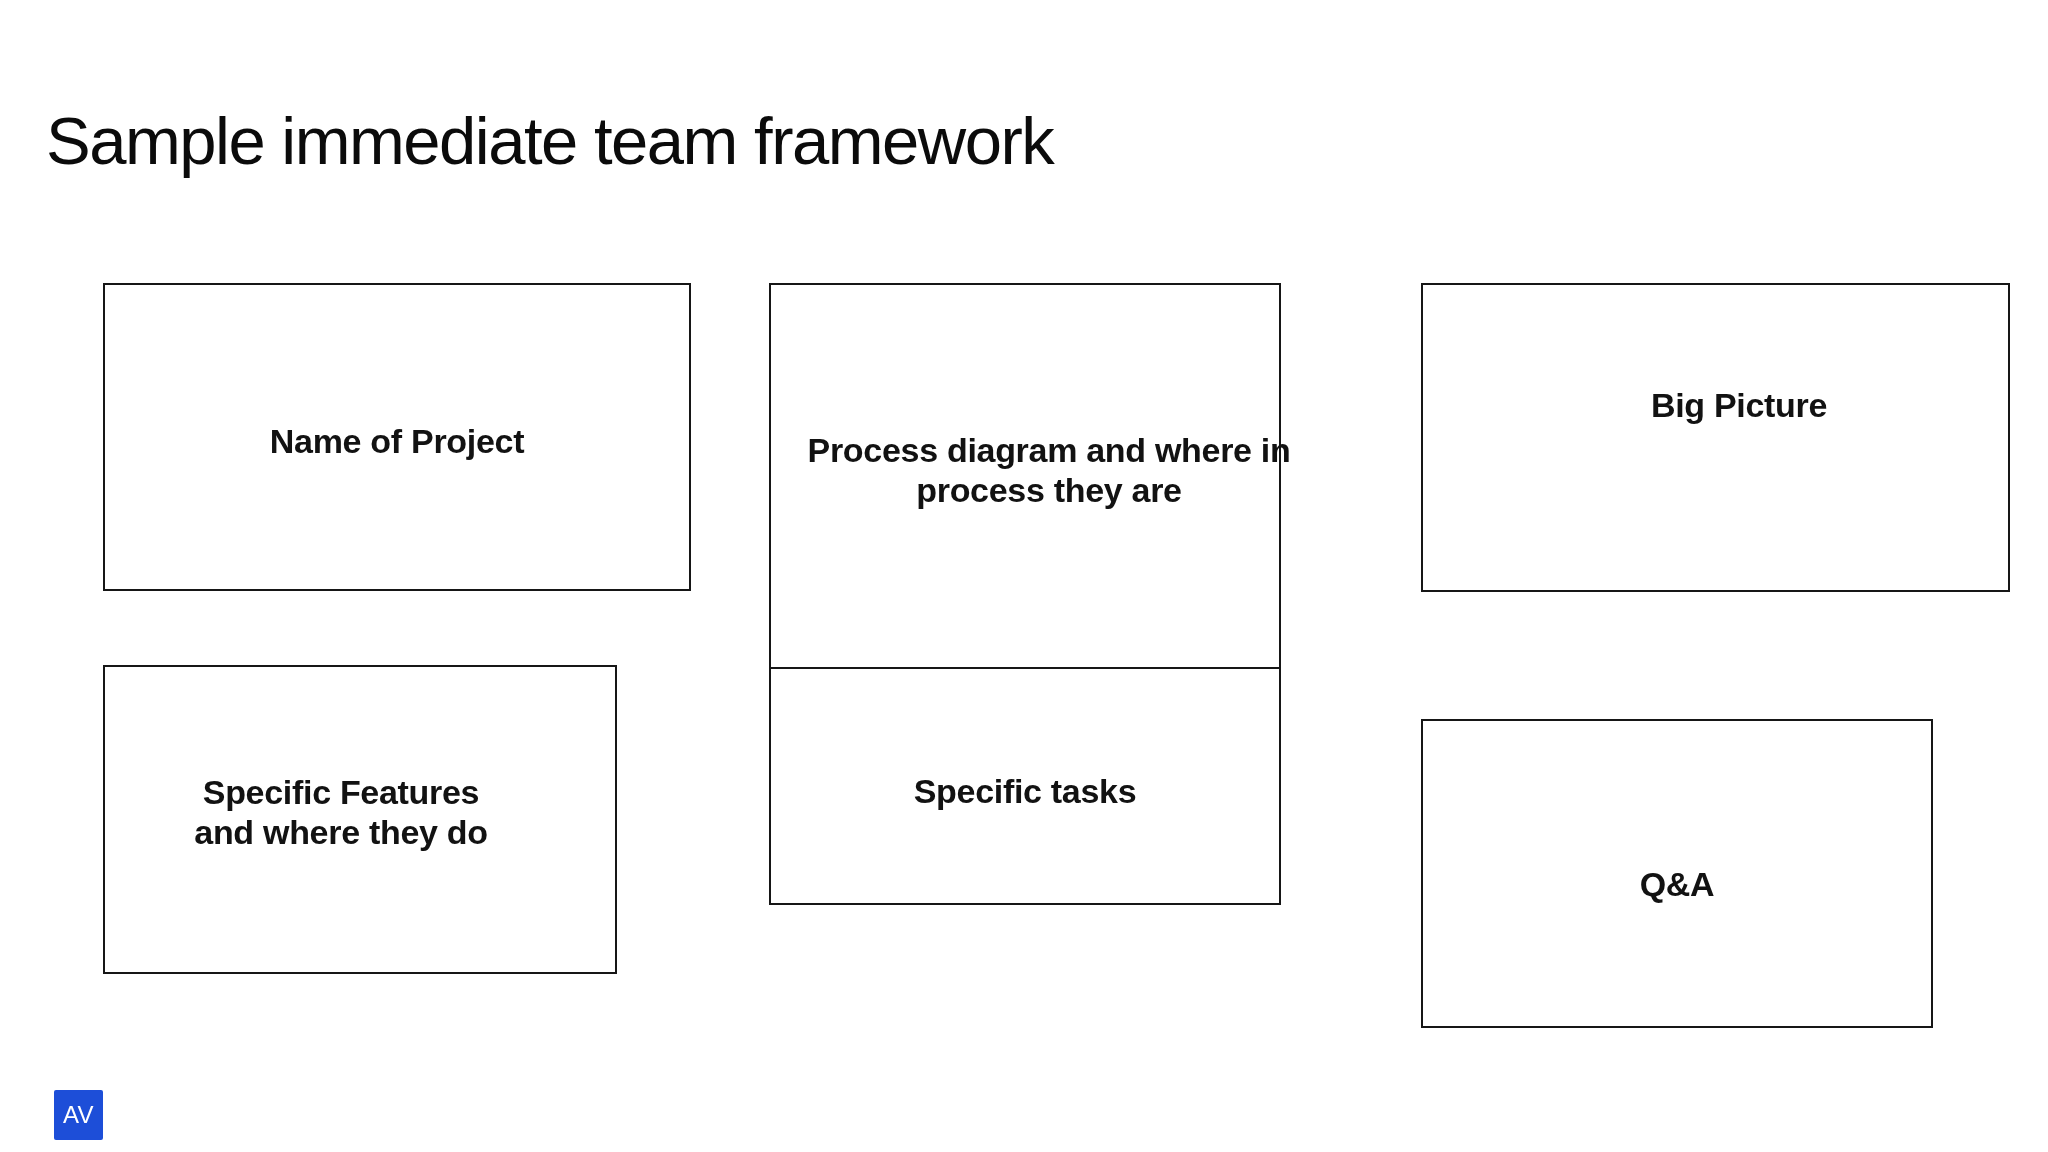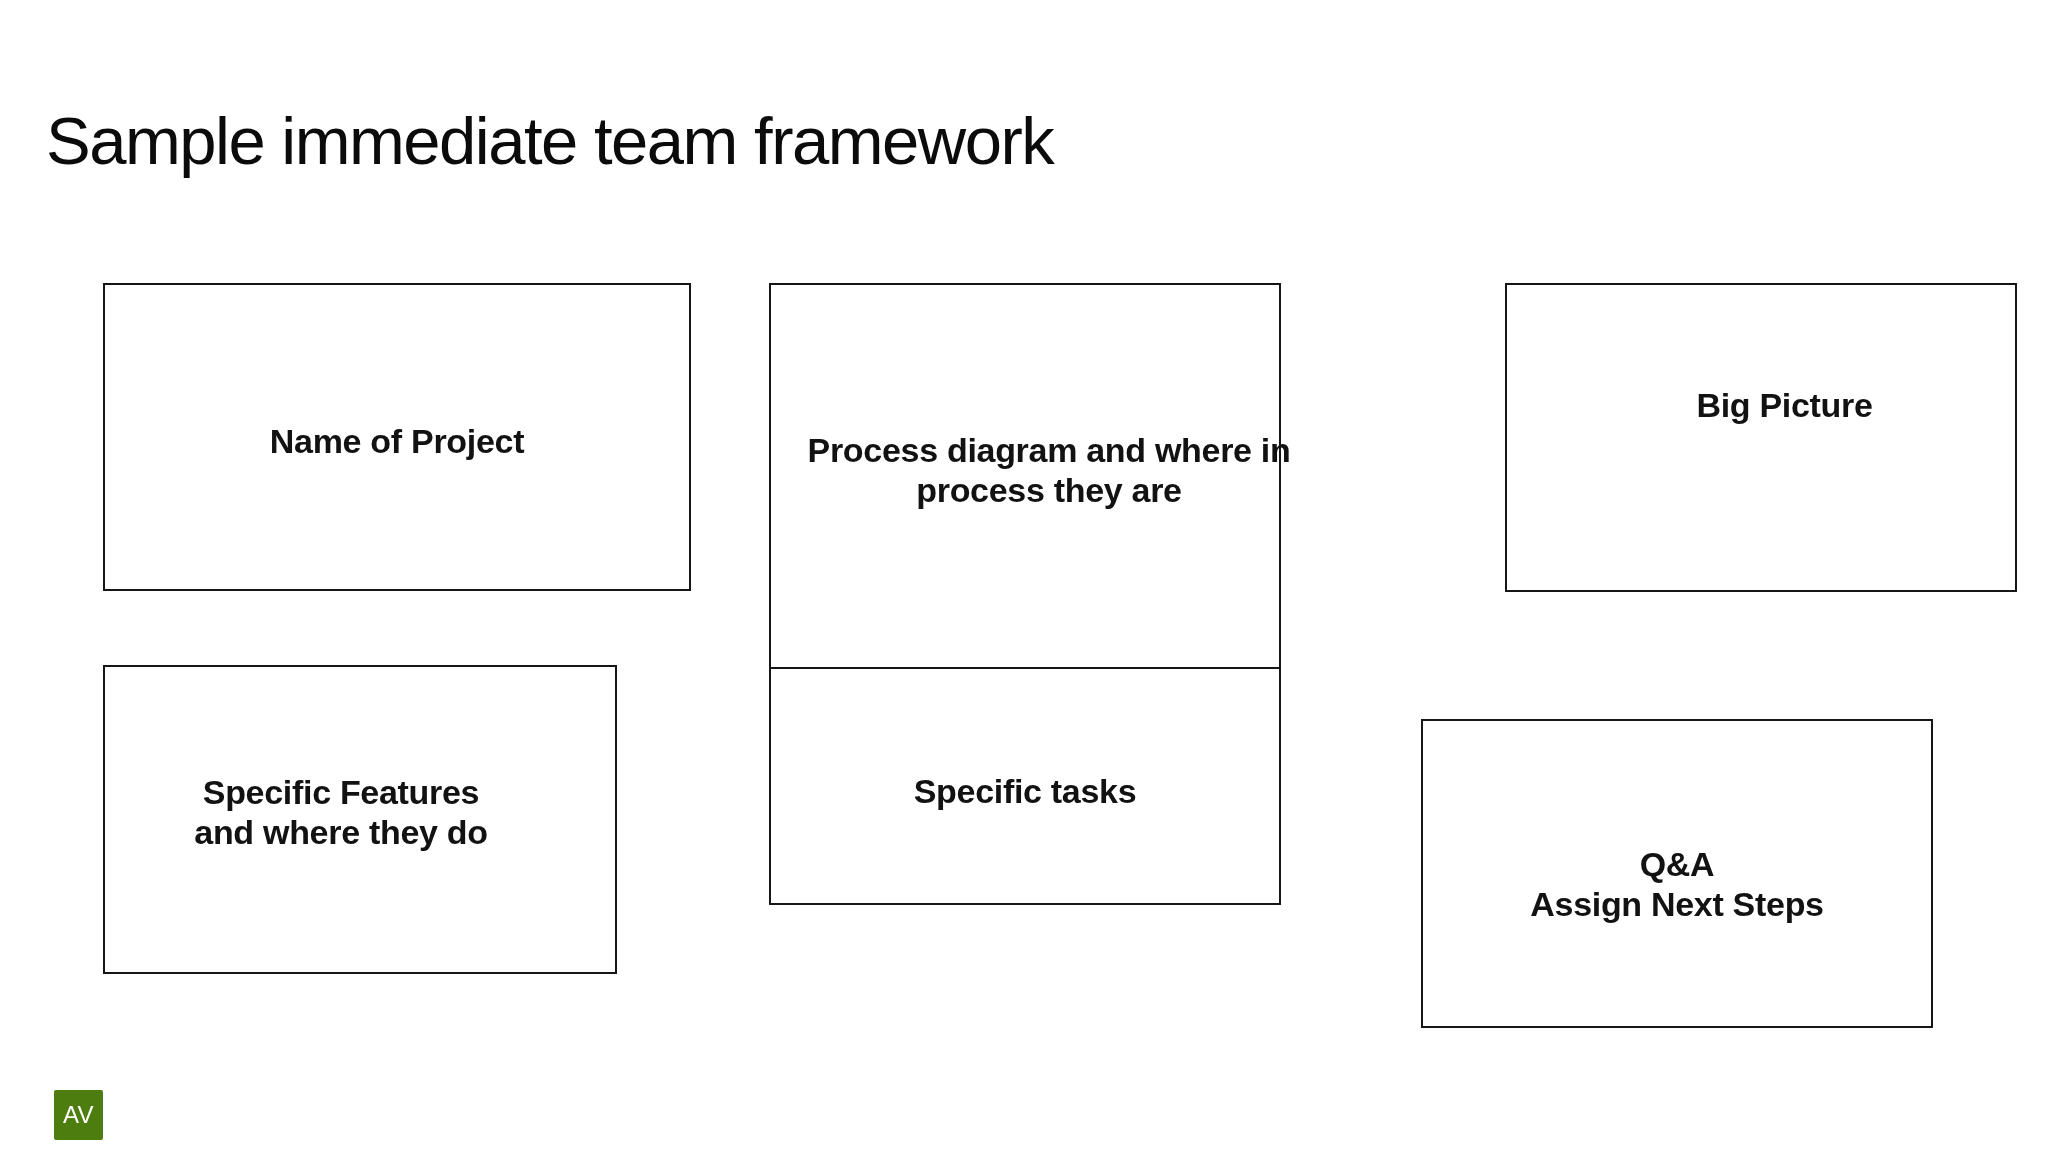--- a/index.html
+++ b/index.html
@@ -49,7 +49,7 @@
   
   .card.b1 { left: 103px;  top: 283px; width: 588px; height: 308px; }
   .card.b2 { left: 769px;  top: 283px; width: 512px; height: 392px; padding-left: 24px; }
-  .card.b3 { left: 1505px; top: 283px; width: 512px; height: 309px; padding-left: 47px; }
+  .card.b3 { left: 1421px; top: 283px; width: 589px; height: 309px; padding-left: 47px; }
   .card.b4 { left: 103px;  top: 665px; width: 514px; height: 309px; }
   .card.b5 { left: 769px;  top: 667px; width: 512px; height: 238px; }
   .card.b6 { left: 1421px; top: 691px; width: 512px; height: 309px; margin-top: 28px; }

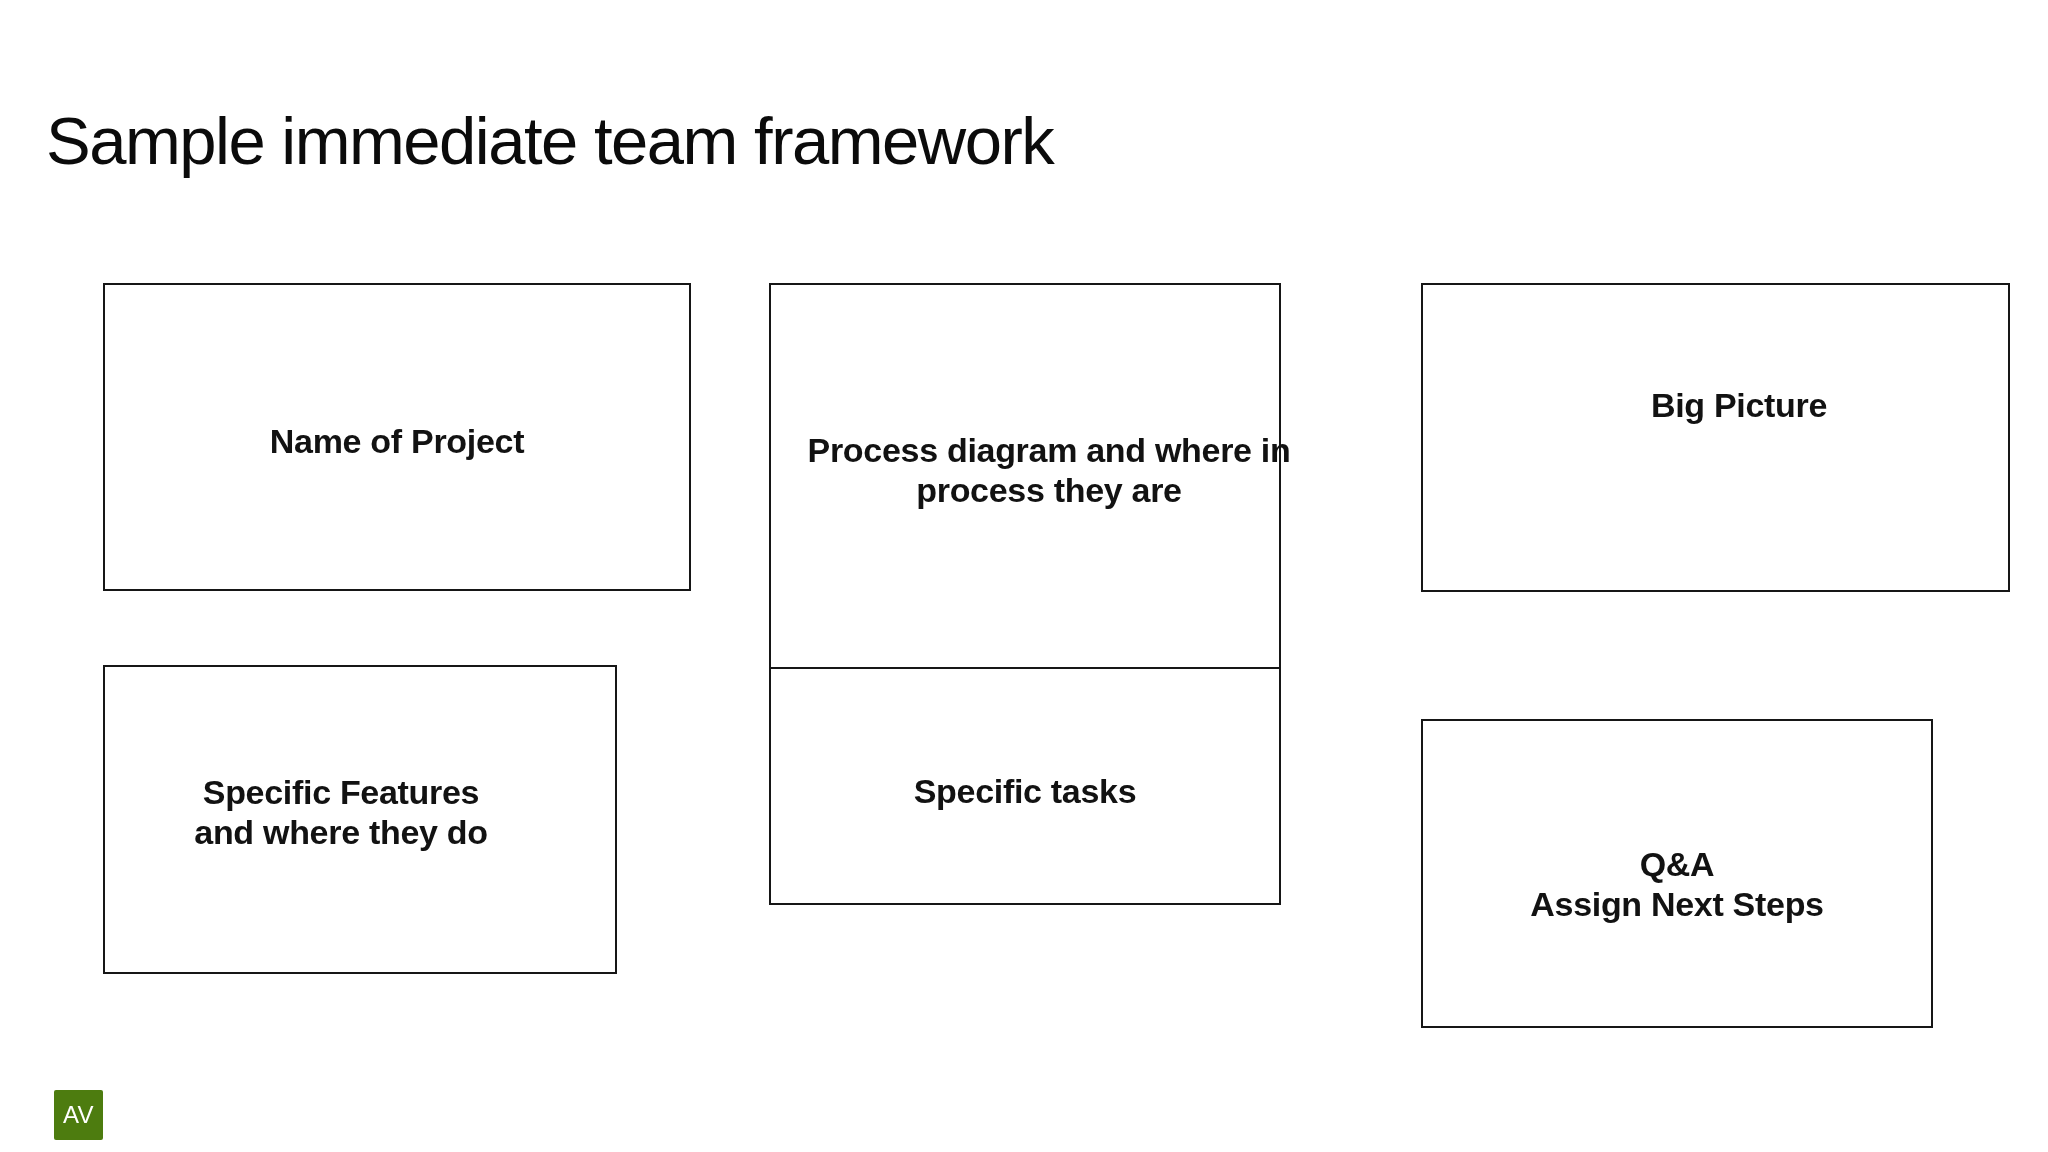--- a/index.html
+++ b/index.html
@@ -119,7 +119,6 @@
   <div class="card b6">
     <div class="card-text">
       <div class="line">Q&amp;A</div>
-      <div class="line">Assign Next Steps</div>
     </div>
   </div>
 

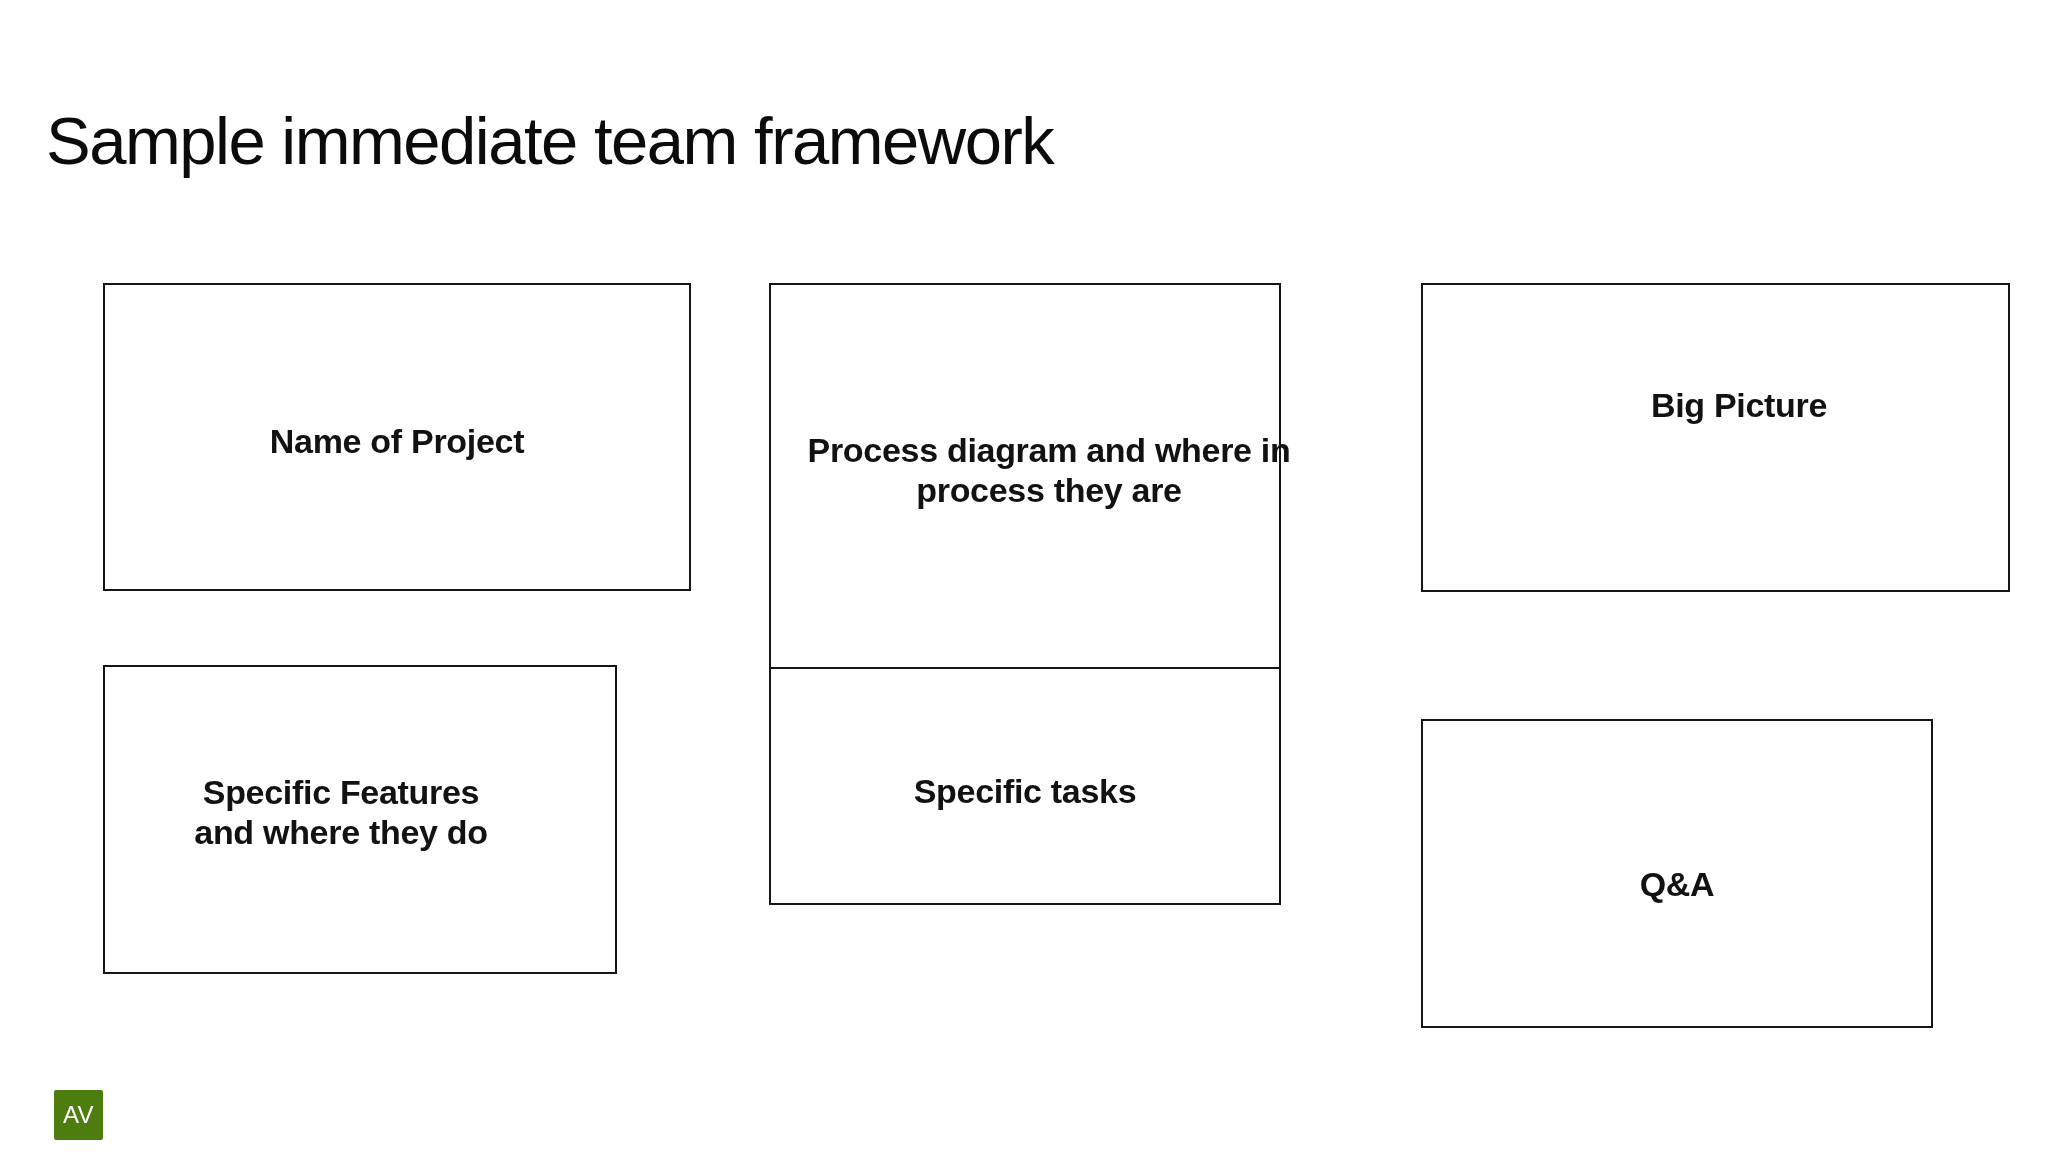--- a/index.html
+++ b/index.html
@@ -122,7 +122,7 @@
     </div>
   </div>
 
-  <div class="author-badge" style="background: #4d7c0f; color: rgb(255, 255, 255);">AV</div>
+  <div class="author-badge" style="background: #1d4ed8; color: rgb(255, 255, 255);">AV</div>
 
 </div>
 

